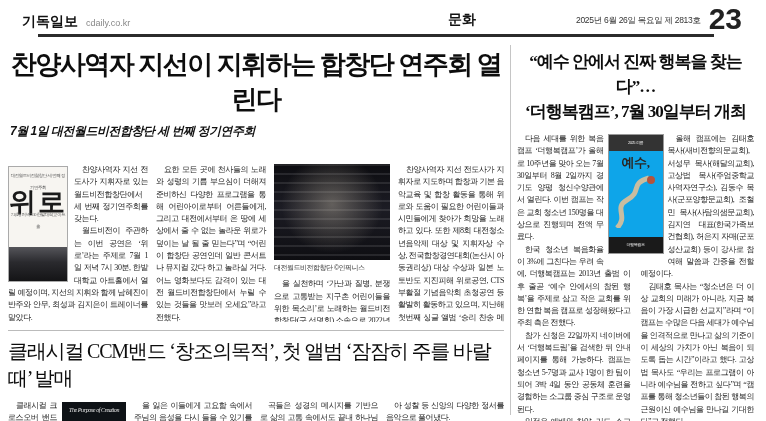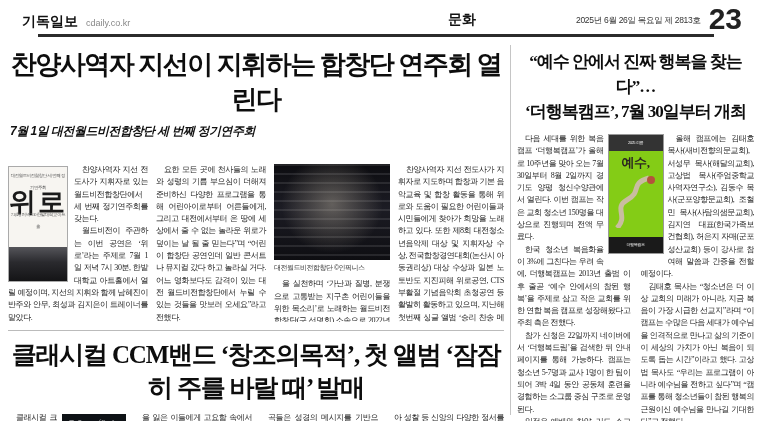--- a/index.html
+++ b/index.html
@@ -58,7 +58,7 @@
   .spacer-r{float:right;width:27px;height:124px;}
   .spacer-l{float:left;width:27px;height:124px;}
   .camp-poster{position:absolute;left:50%;transform:translateX(-50%);top:1px;width:54px;height:118px;
-               border:1px solid #999;background:#84cc16;overflow:hidden;text-align:center;}
+               border:1px solid #999;background:#0ea5e9;overflow:hidden;text-align:center;}
   .camp-top{background:#333;color:#eee;font-size:4px;padding:2px 0;font-family:"Liberation Sans",sans-serif;}
   .camp-title{font-size:13px;font-weight:bold;color:#2a2520;margin-top:6px;}
   .camp-bottom{position:absolute;bottom:0;left:0;right:0;background:#1a1a1a;color:#fff;font-size:4px;

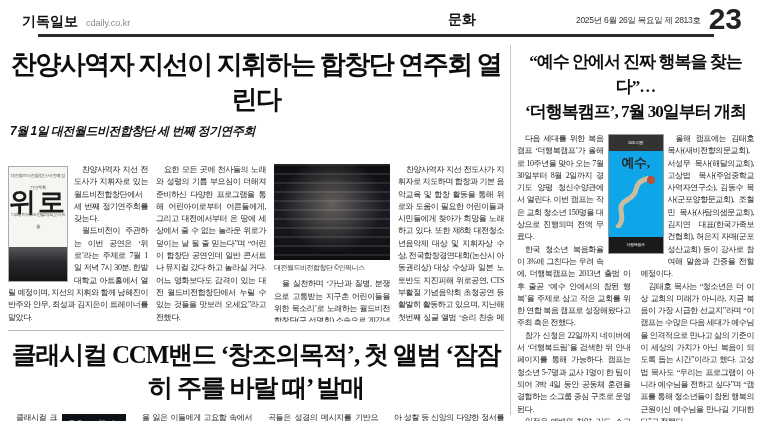--- a/index.html
+++ b/index.html
@@ -45,7 +45,7 @@
        linear-gradient(180deg,#0c0c10 0%,#1c1c24 45%,#0e0e12 100%);}
   .hdivider{height:1px;background:#bbb;margin:8px 0 2px;}
   
-  .bot-h2{font-size:25px;font-weight:bold;text-align:center;margin:7px 0 8px;letter-spacing:-1.2px;color:#0d0d0d;}
+  .bot-h2{font-size:20px;font-weight:normal;margin:7px 0 8px;letter-spacing:-1.2px;color:#0d0d0d;}
   .bcols{display:flex;gap:8px;height:114px;overflow:hidden;}
   .bcols .col{width:118px;flex-shrink:0;}
   .album-cover{float:right;width:64px;height:84px;margin:2px 0 2px 5px;background:#0e1216;position:relative;overflow:hidden;}

